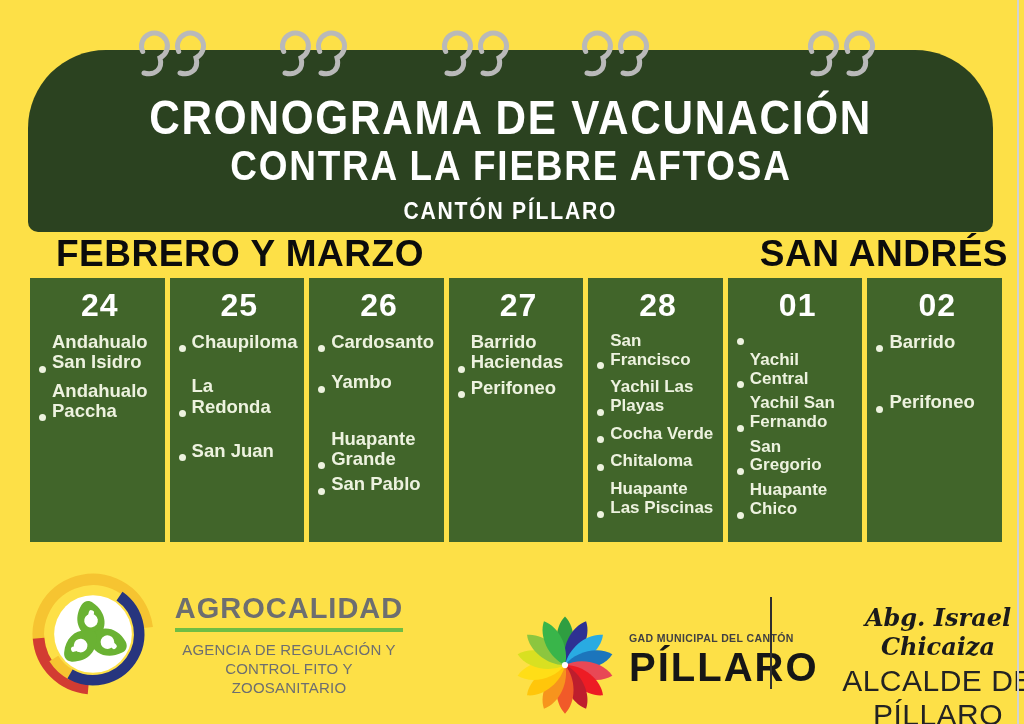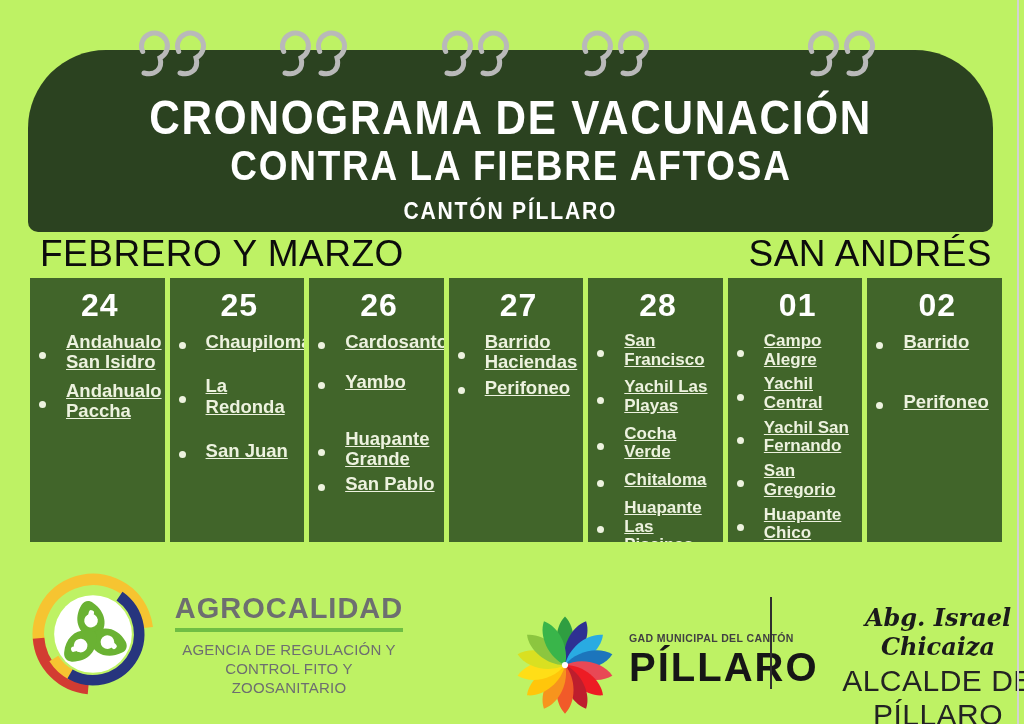--- a/index.html
+++ b/index.html
@@ -4,7 +4,7 @@
 <style>
   * { margin:0; padding:0; box-sizing:border-box; }
   body { font-family: "Liberation Sans", sans-serif; background:#ffffff; }
-  .poster { position:relative; width:1024px; height:724px; background:#bef264; overflow:hidden; }
+  .poster { position:relative; width:1024px; height:724px; background:#fde047; overflow:hidden; }
 
   
   .header {

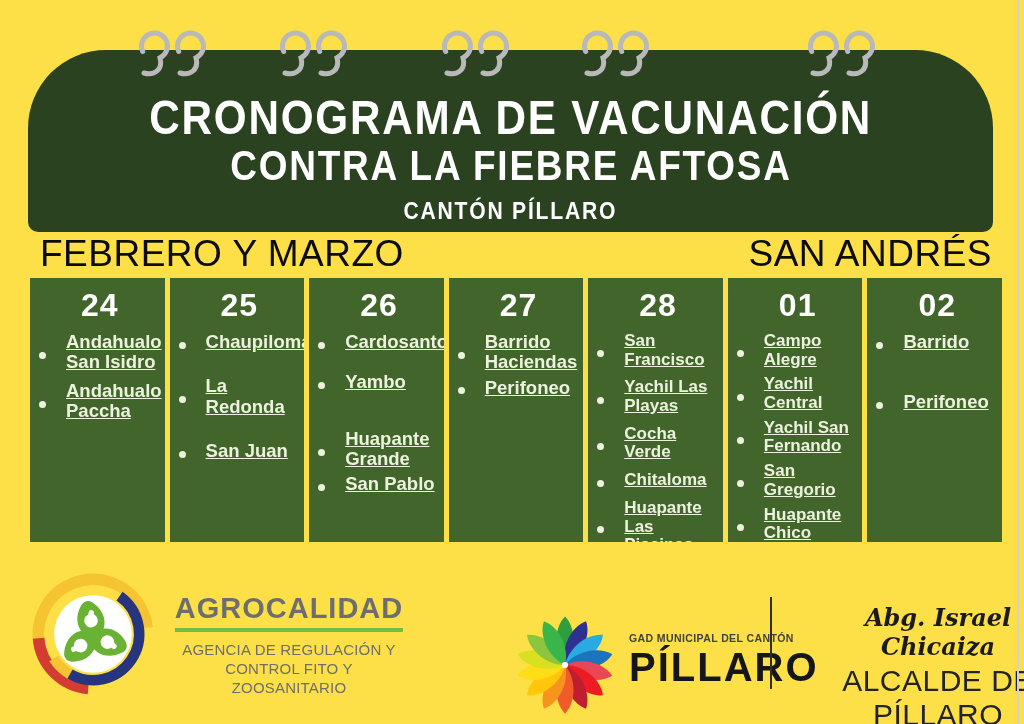--- a/index.html
+++ b/index.html
@@ -25,9 +25,9 @@
 
   
   .period-row {
-    position:absolute; left:40px; top:233px; width:952px;
+    position:absolute; left:56px; top:233px; width:952px;
     display:flex; justify-content:space-between; align-items:baseline;
-    font-size:37px; font-weight:400; color:#0c0c0c; letter-spacing:0.5px;
+    font-size:37px; font-weight:700; color:#0c0c0c; letter-spacing:0.5px;
   }
 
   

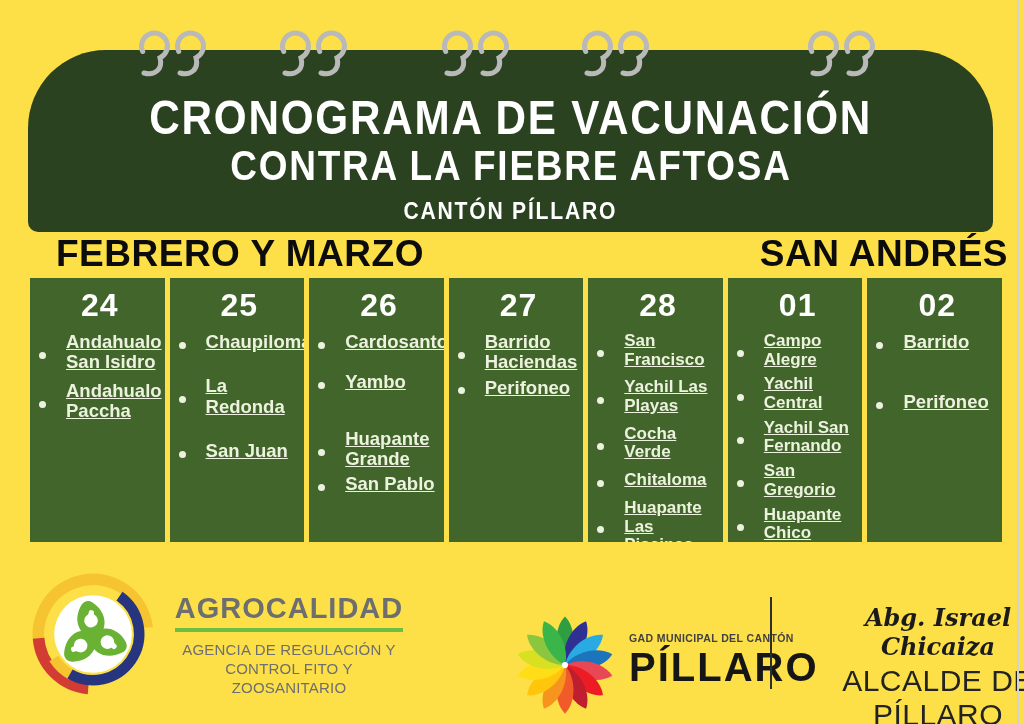--- a/index.html
+++ b/index.html
@@ -38,7 +38,7 @@
   .col { background: var(--column-green, #41652a); padding:7px 4px 0 9px; overflow:hidden; }
   .day { text-align:center; color:#ffffff; font-weight:bold; font-size:32px; margin:2px 0 8px; letter-spacing:1px; }
   .col ul { list-style:none; }
-  .col li { display:flex; align-items:center; gap:20px; color:var(--text-cream, #edf2df); font-weight:bold; line-height:1.1;text-decoration:underline; }
+  .col li { display:flex; align-items:flex-end; gap:6px; color:var(--text-cream, #edf2df); font-weight:bold; line-height:1.1; }
   .col .dot { flex:0 0 auto; width:7px; height:7px; border-radius:50%; background:var(--text-cream, #edf2df); margin-top:6px; }
   .col .txt { max-width:103px; font-size:18.5px; }
   .col-5 .txt, .col-6 .txt { font-size:17px; }

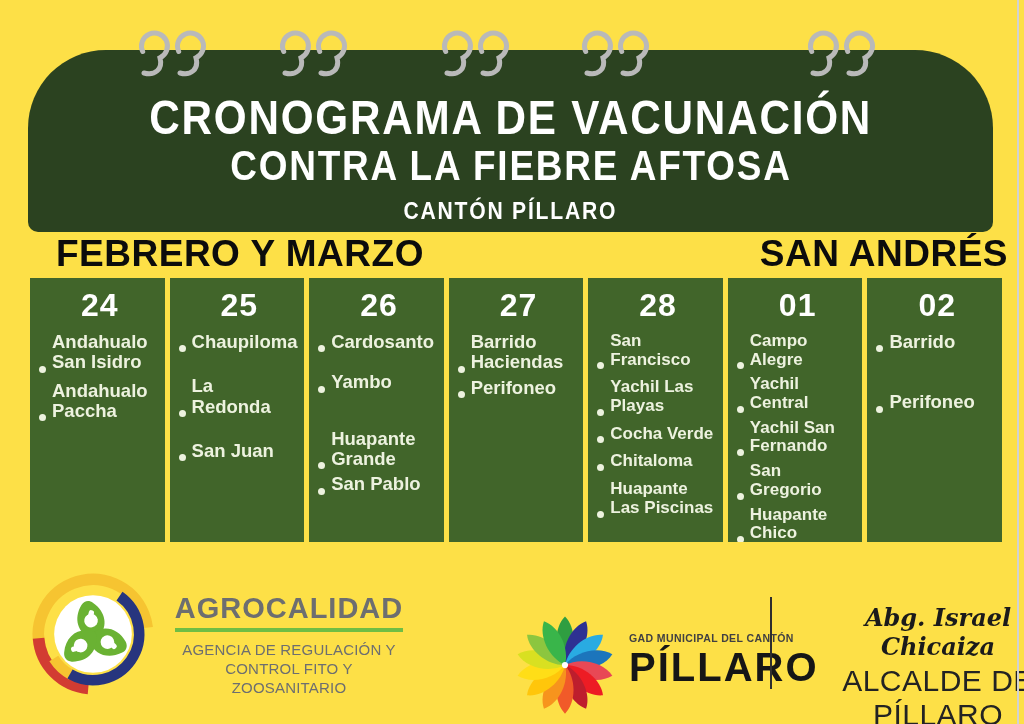--- a/index.html
+++ b/index.html
@@ -208,7 +208,6 @@
         <ul>
           <li>
             <span class="dot"></span>
-            <span class="txt">Campo Alegre</span>
           </li>
           <li>
             <span class="dot"></span>

